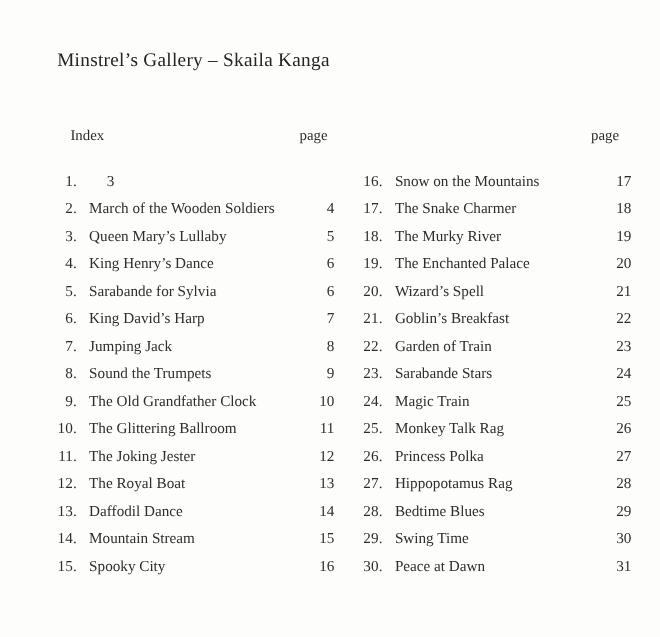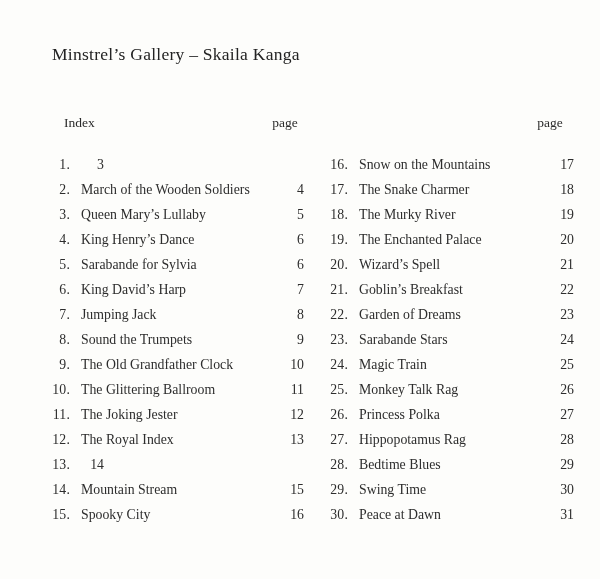--- a/index.html
+++ b/index.html
@@ -215,7 +215,7 @@
       </div>
       <div class="entry">
         <span class="entry-num">22</span>
-        <span class="entry-title">Garden of Dreams</span>
+        <span class="entry-title">Garden of Train</span>
         <span class="entry-page">23</span>
       </div>
       <div class="entry">

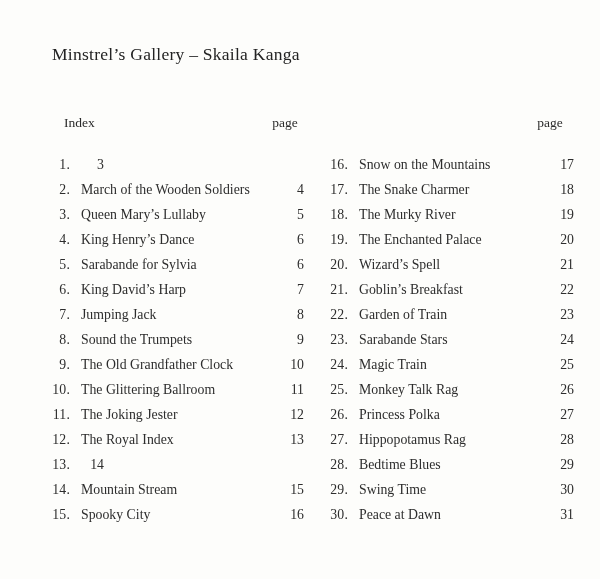--- a/index.html
+++ b/index.html
@@ -163,7 +163,7 @@
       </div>
       <div class="entry">
         <span class="entry-num">12</span>
-        <span class="entry-title">The Royal Index</span>
+        <span class="entry-title">The Royal Boat</span>
         <span class="entry-page">13</span>
       </div>
       <div class="entry">

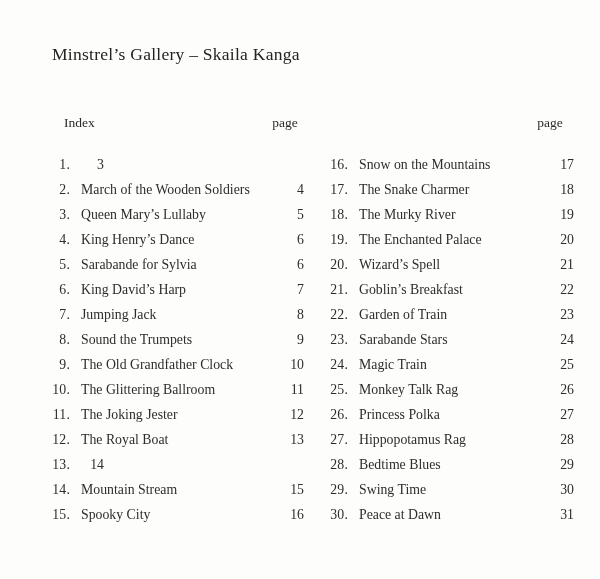--- a/index.html
+++ b/index.html
@@ -168,6 +168,7 @@
       </div>
       <div class="entry">
         <span class="entry-num">13</span>
+        <span class="entry-title">Daffodil Dance</span>
         <span class="entry-page">14</span>
       </div>
       <div class="entry">

